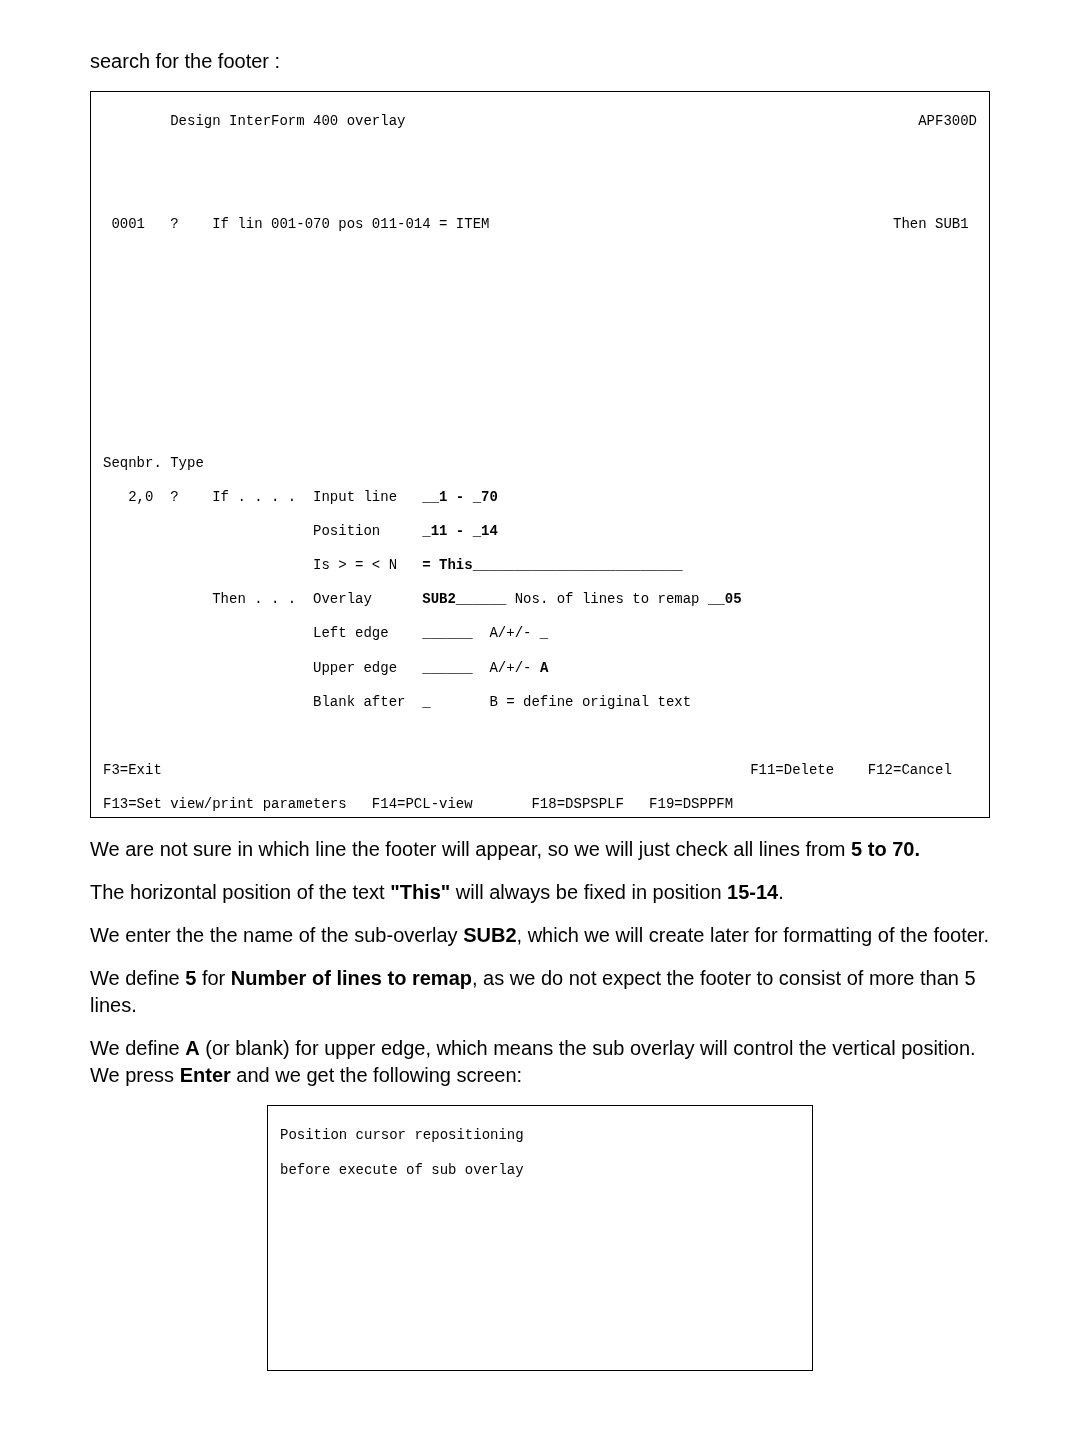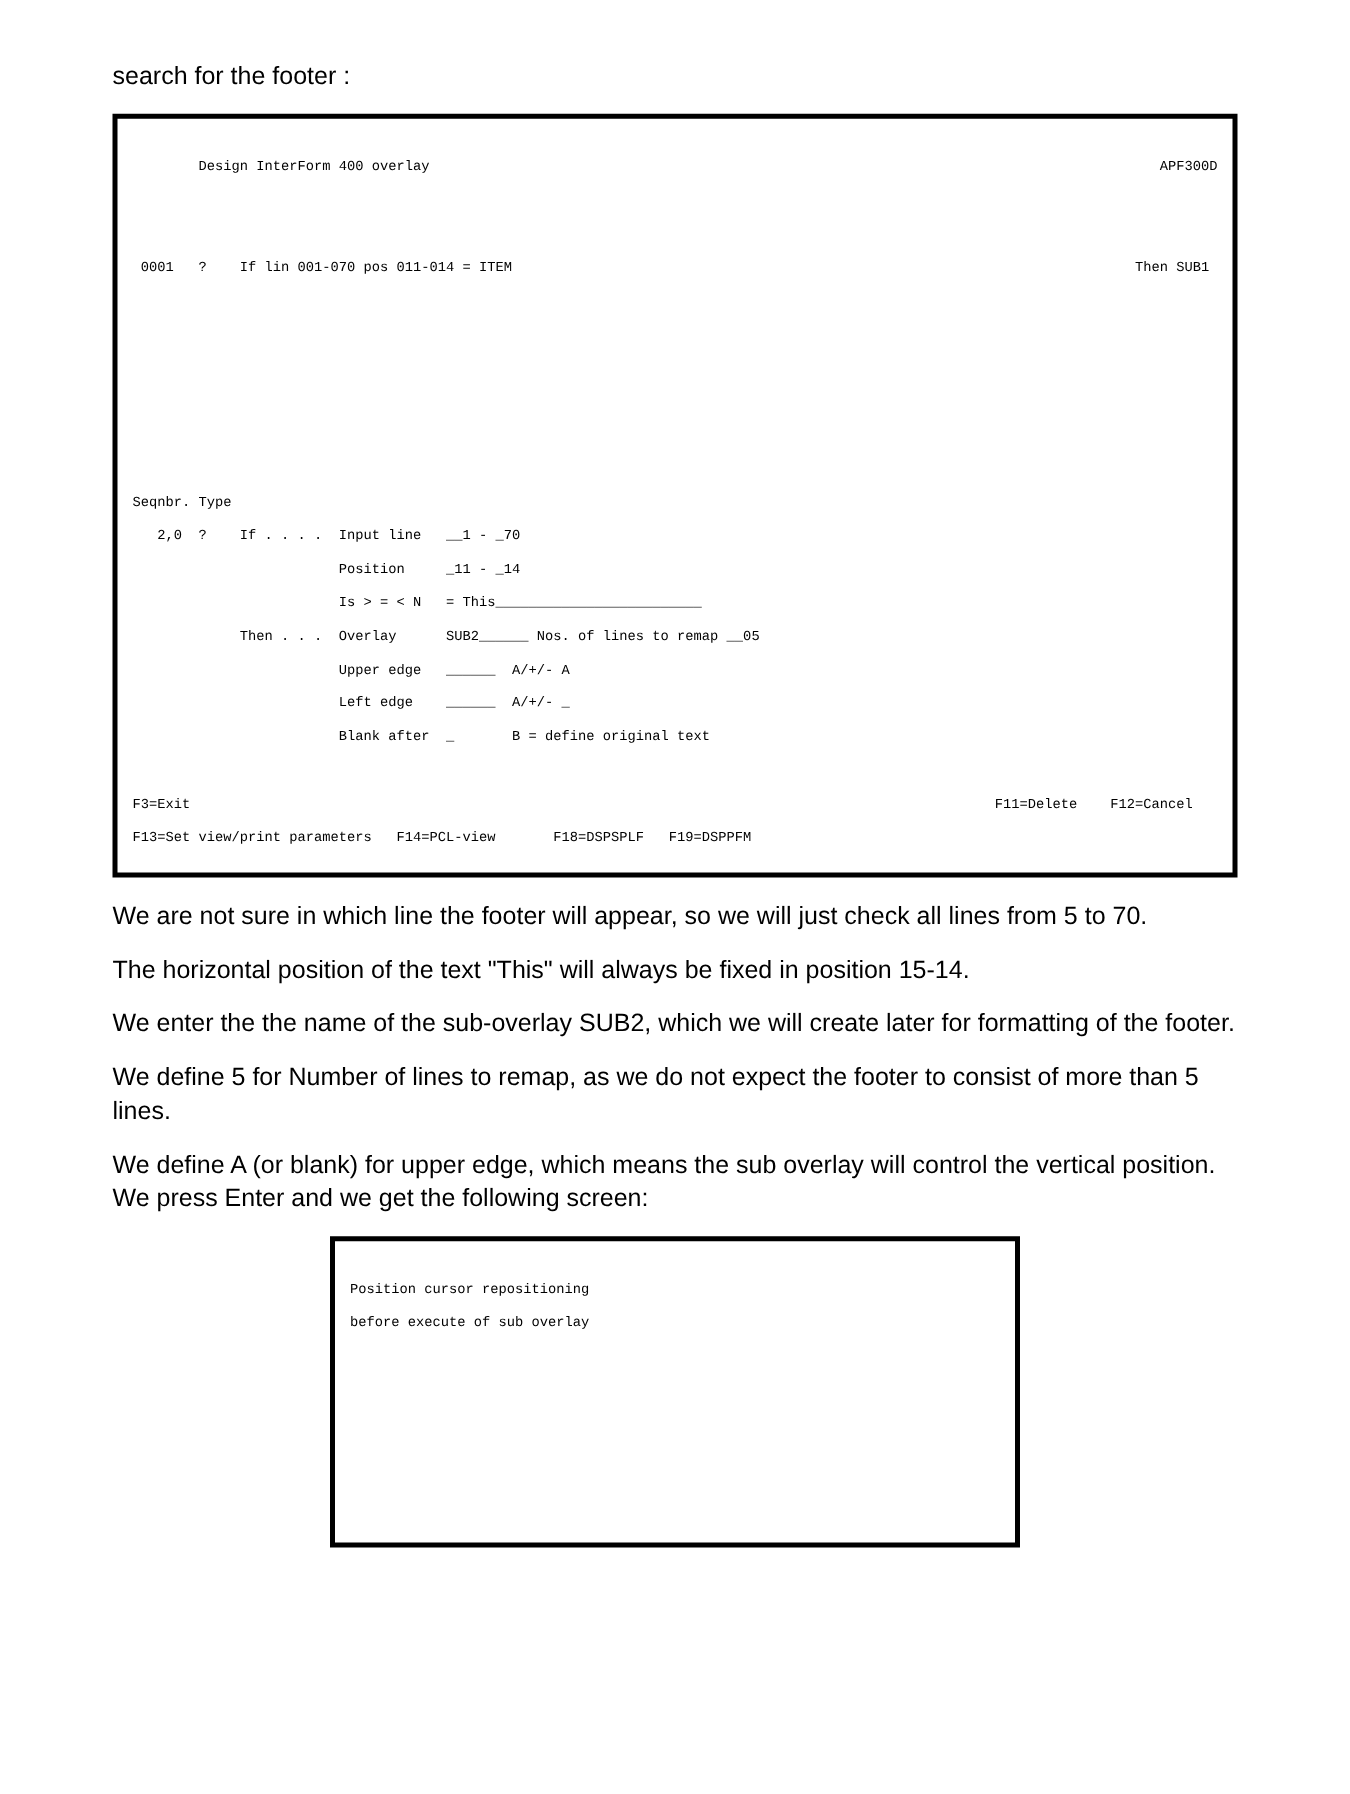--- a/index.html
+++ b/index.html
@@ -23,11 +23,11 @@
     margin: 16px 0;
   }
   .terminal {
-    border: 4px solid #000000;
+    border: 1px solid #000000;
     font-family: "Courier New", Courier, monospace;
-    font-size: 11px;
+    font-size: 14px;
     line-height: 1.22;
-    padding: 20px 12px;
+    padding: 4px 12px;
     white-space: pre;
     overflow: hidden;
     margin: 4px 0 18px 0;

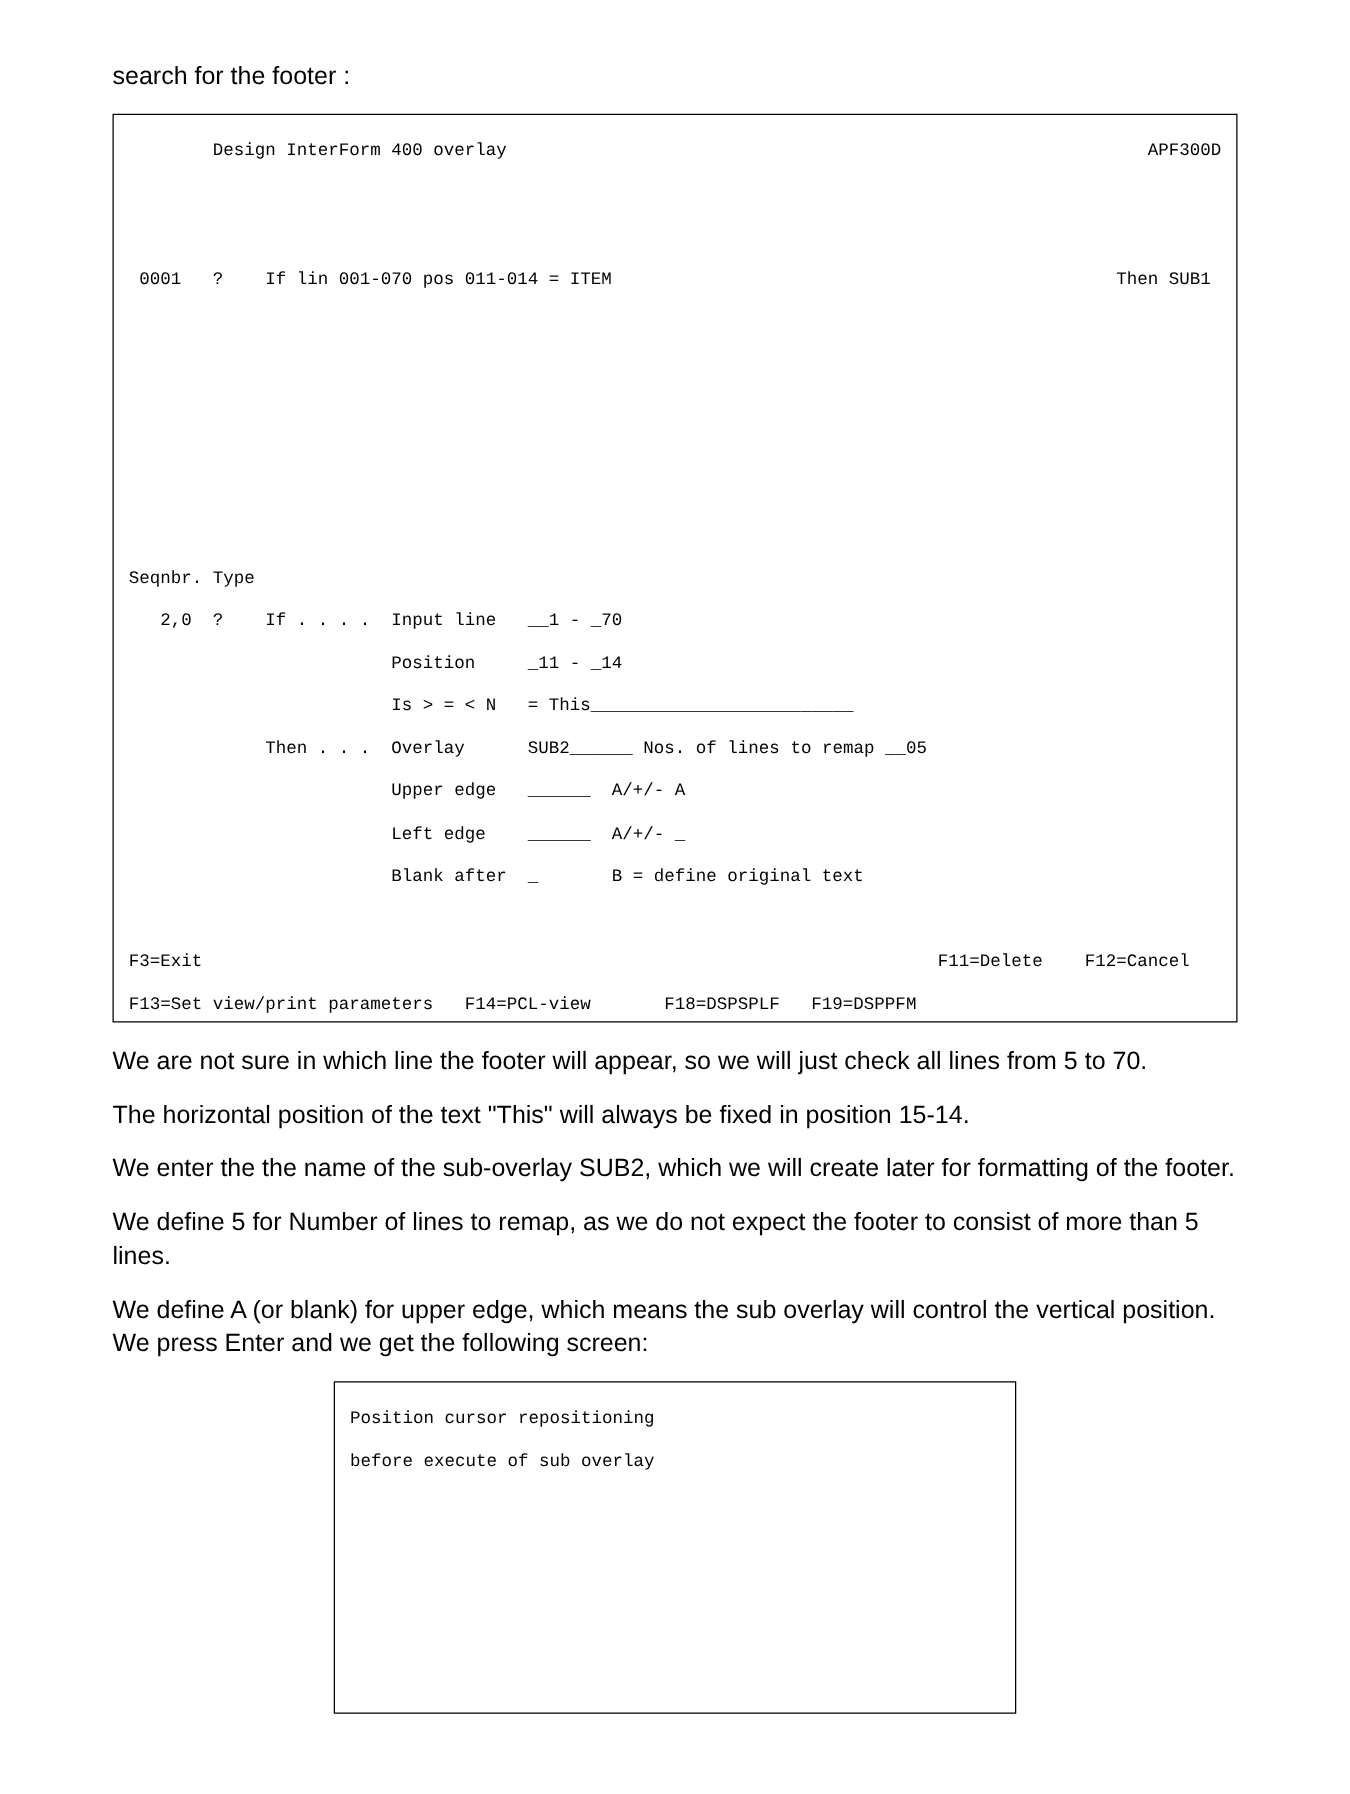--- a/index.html
+++ b/index.html
@@ -36,7 +36,7 @@
     width: 520px;
     margin: 0 auto 24px auto;
   }
-  .bold { font-weight: normal; }
+  .bold { font-weight: bold; }
   .mono-row span.rt {
     float: right;
   }

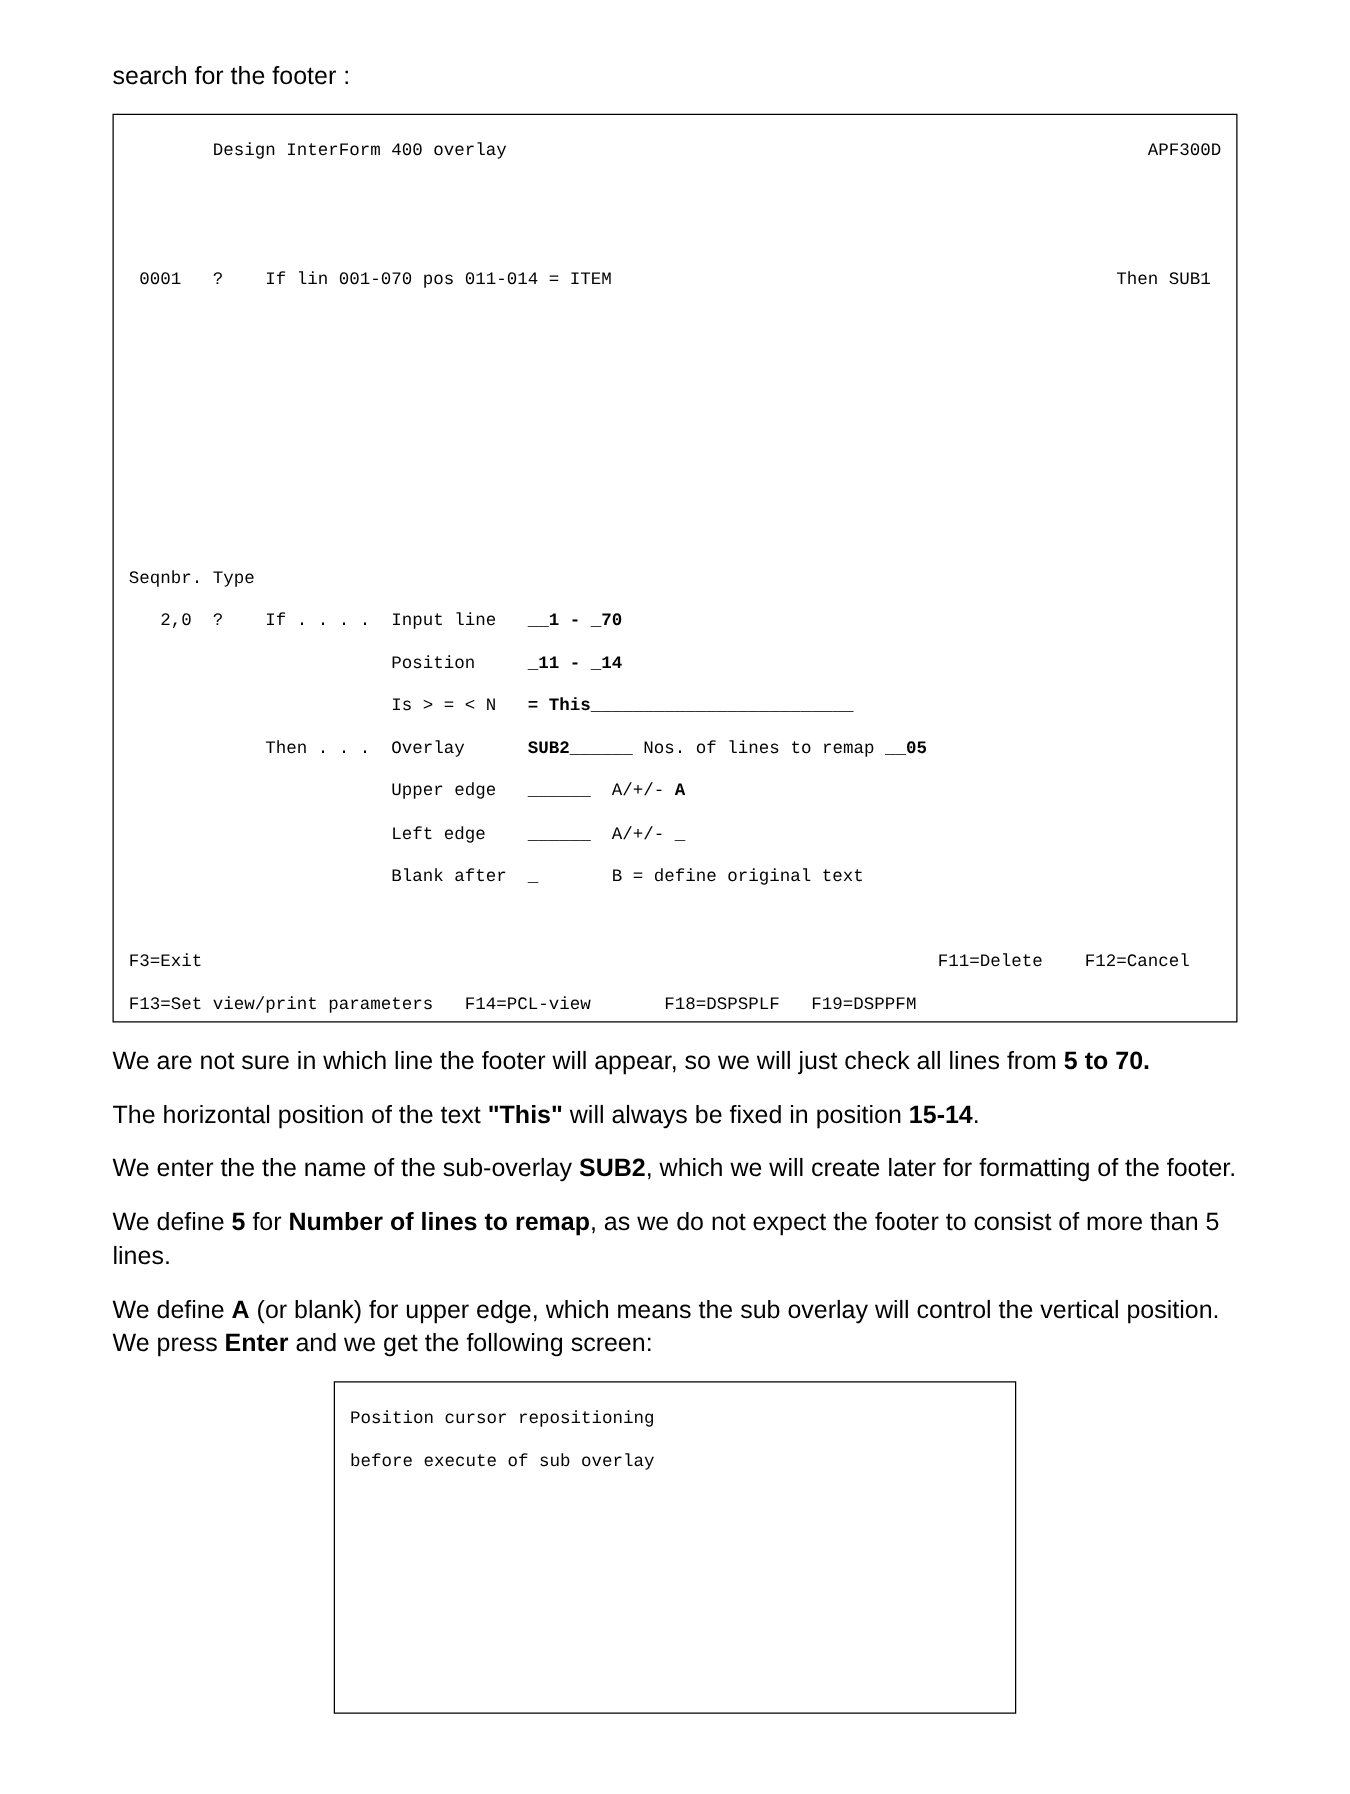--- a/index.html
+++ b/index.html
@@ -64,8 +64,8 @@
 <div><span>                         Position     </span><span class="bold">_11 - _14</span></div>
 <div><span>                         Is &gt; = &lt; N   </span><span class="bold">= This_________________________</span></div>
 <div><span>             Then . . .  Overlay      </span><span class="bold">SUB2______</span><span> Nos. of lines to remap </span><span class="bold">__05</span></div>
+<div>                         Left edge    ______  A/+/- _</div>
 <div><span>                         Upper edge   ______  A/+/- </span><span class="bold">A</span></div>
-<div>                         Left edge    ______  A/+/- _</div>
 <div>                         Blank after  _       B = define original text</div>
 <div>&nbsp;</div>
 <div class="mono-row"><span>F3=Exit</span><span class="rt">F11=Delete    F12=Cancel   </span></div>

